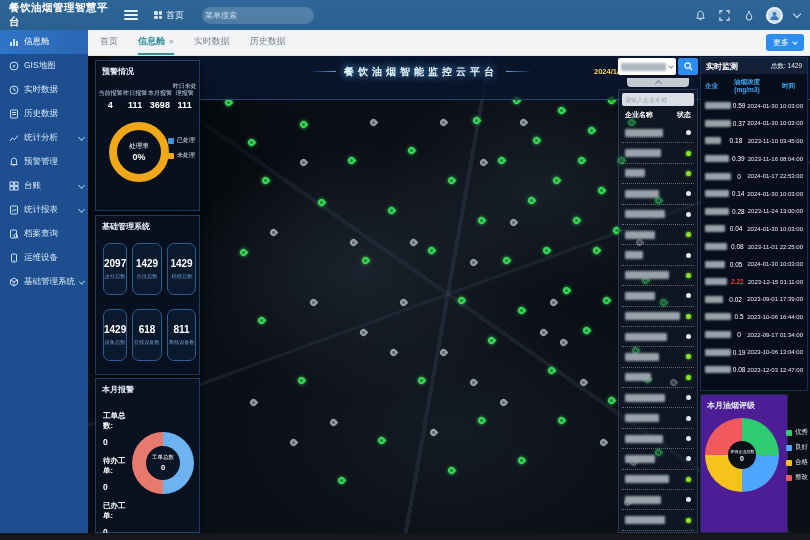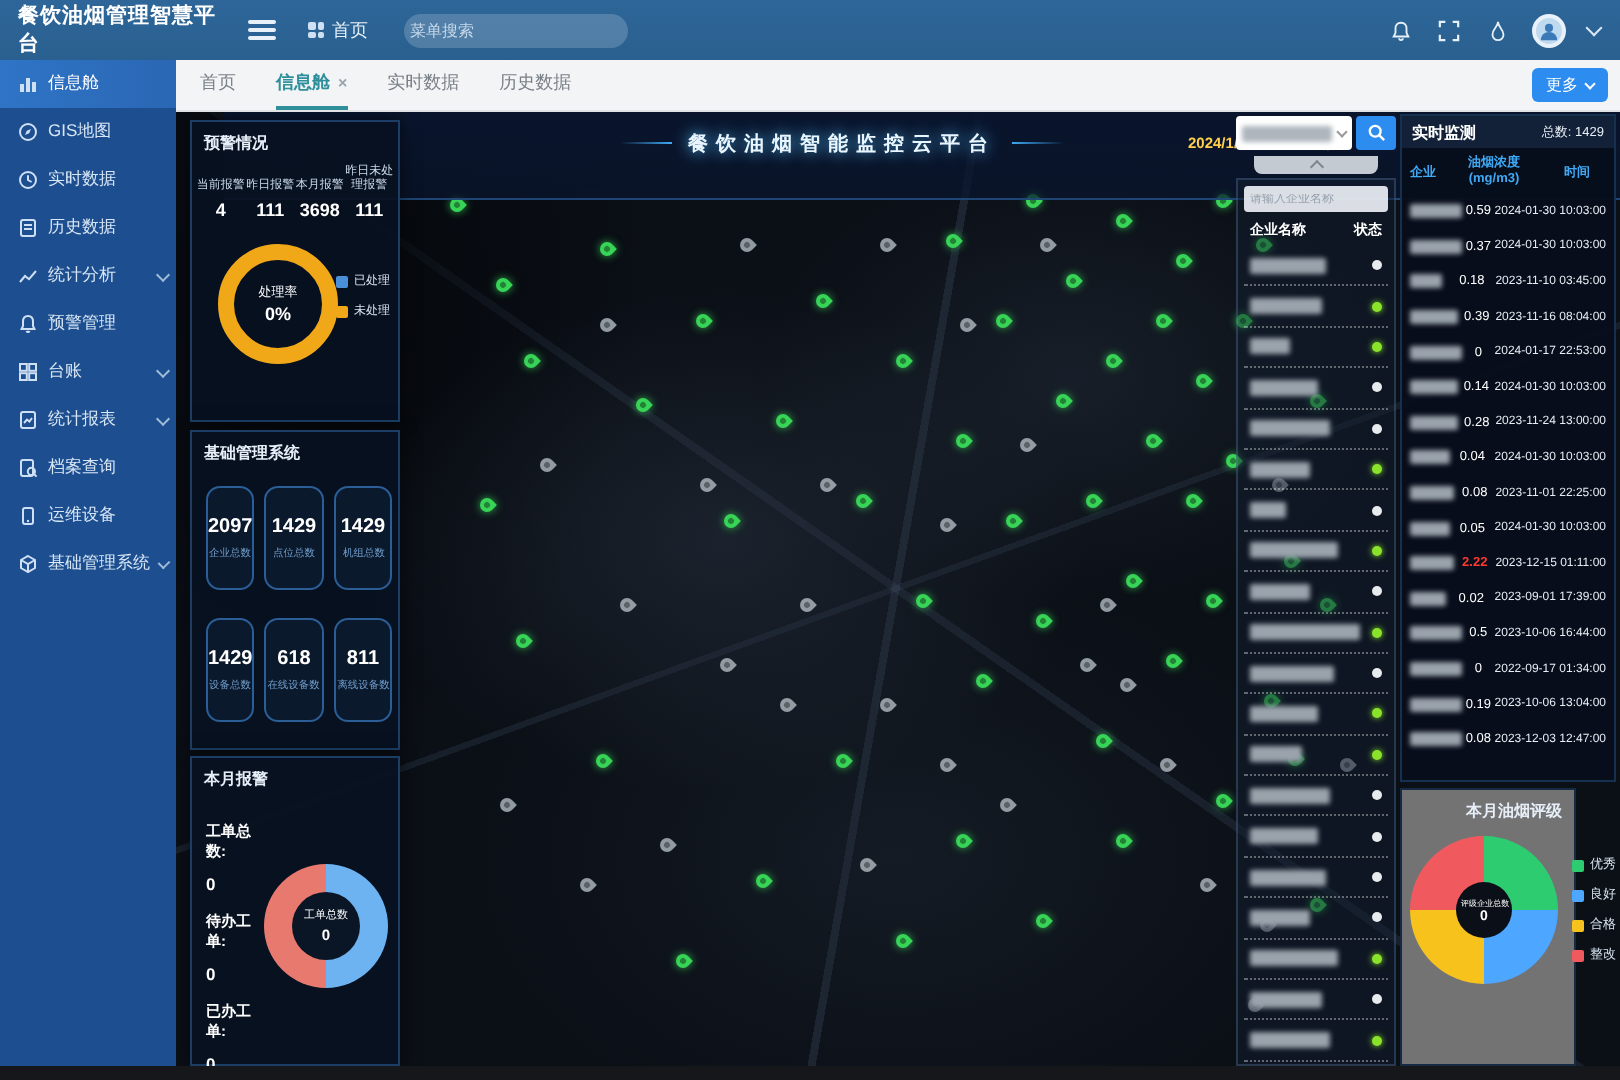--- a/index.html
+++ b/index.html
@@ -166,7 +166,7 @@
 
   
   .rating-panel { position:absolute; left:612px; top:338px; width:88px; height:139px; z-index:10;
-    background:#737373; border:1px solid #162a44;text-align:right; }
+    background:#4c1d95; border:1px solid #162a44; }
   .rating-body { display:flex; align-items:center; padding:4px 4px 0 4px; }
   .rating-donut { width:74px; height:74px; border-radius:50%; position:relative; flex:0 0 auto;
     background:conic-gradient(#2ecc71 0 25%, #4da6ff 25% 50%, #f8c21c 50% 75%, #f05a5f 75% 100%); }

